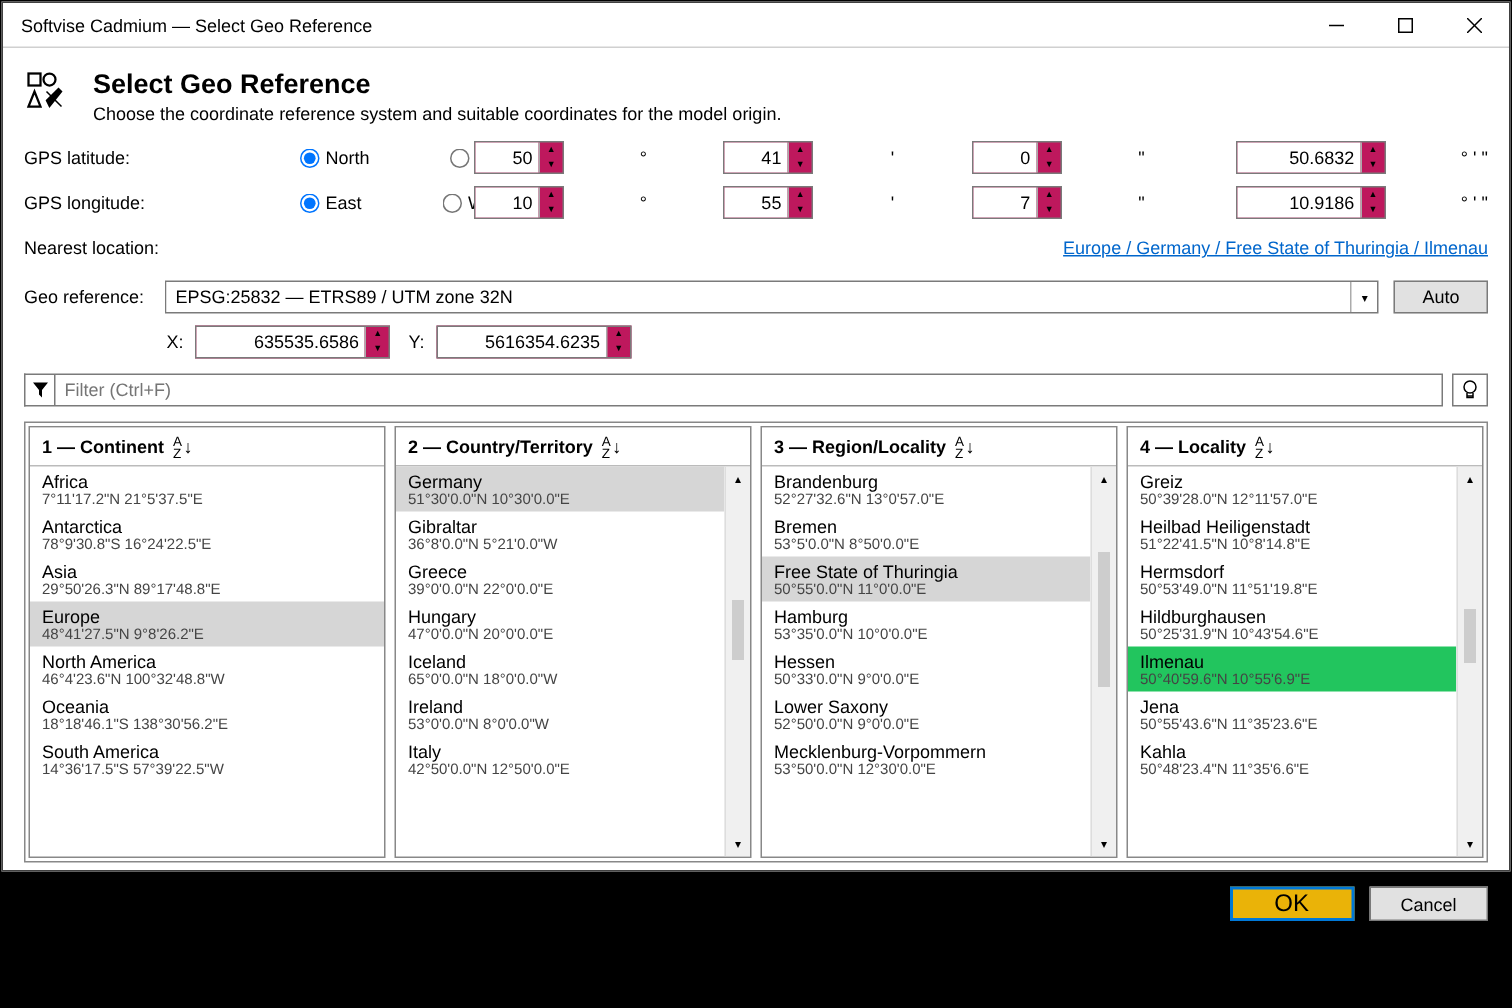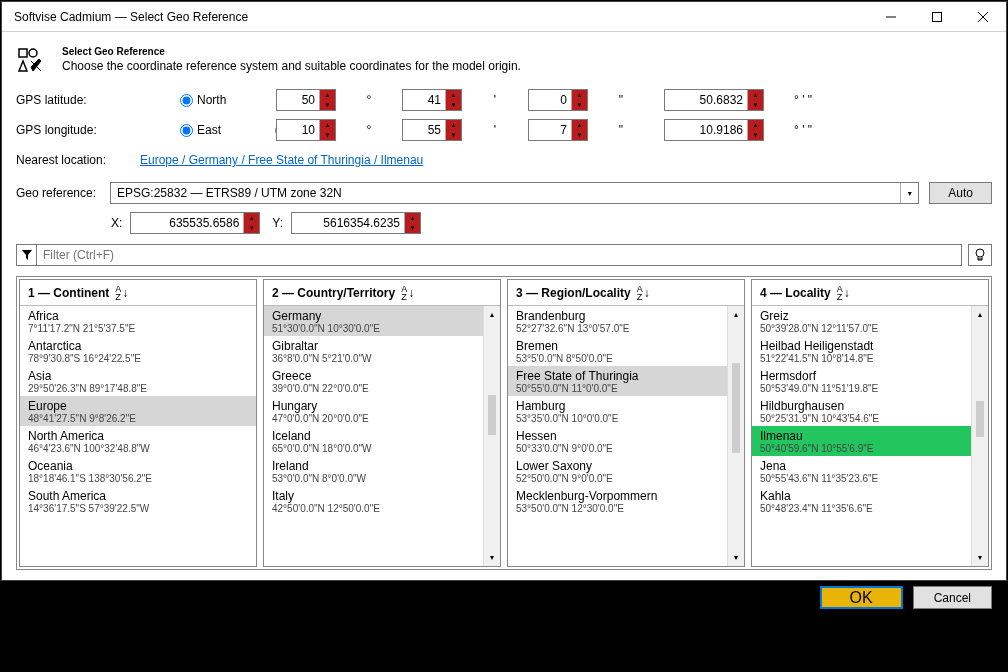--- a/index.html
+++ b/index.html
@@ -13,7 +13,7 @@
 .body { flex: 1; display: flex; flex-direction: column; padding: 14px; font-size: 12px; color: #000; gap: 10px; }
 .header-row { display: flex; align-items: flex-start; gap: 14px; }
 .header-icon { width: 32px; height: 32px; display: flex; align-items: center; justify-content: center; }
-.header-text h1 { font-size: 10px; font-weight: 600; }
+.header-text h1 { font-size: 18px; font-weight: 600; }
 .header-text p { font-size: 12px; margin-top: 2px; }
 .form-row { display: flex; align-items: center; gap: 26px; min-height: 24px; }
 .form-label { width: 98px; }

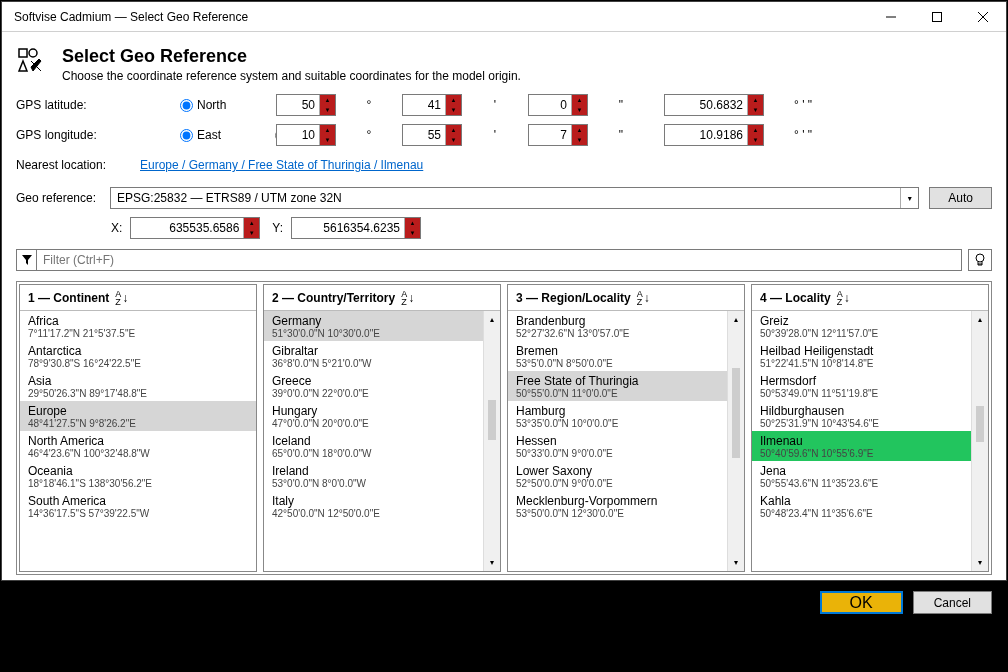--- a/index.html
+++ b/index.html
@@ -15,7 +15,7 @@
 .header-icon { width: 32px; height: 32px; display: flex; align-items: center; justify-content: center; }
 .header-text h1 { font-size: 18px; font-weight: 600; }
 .header-text p { font-size: 12px; margin-top: 2px; }
-.form-row { display: flex; align-items: center; gap: 26px; min-height: 24px; }
+.form-row { display: flex; align-items: center; gap: 26px; min-height: 24px; justify-content: space-between; }
 .form-label { width: 98px; }
 .radio-group { display: flex; gap: 14px; width: 110px; }
 .radio-group2 { display: flex; gap: 14px; width: 110px; }

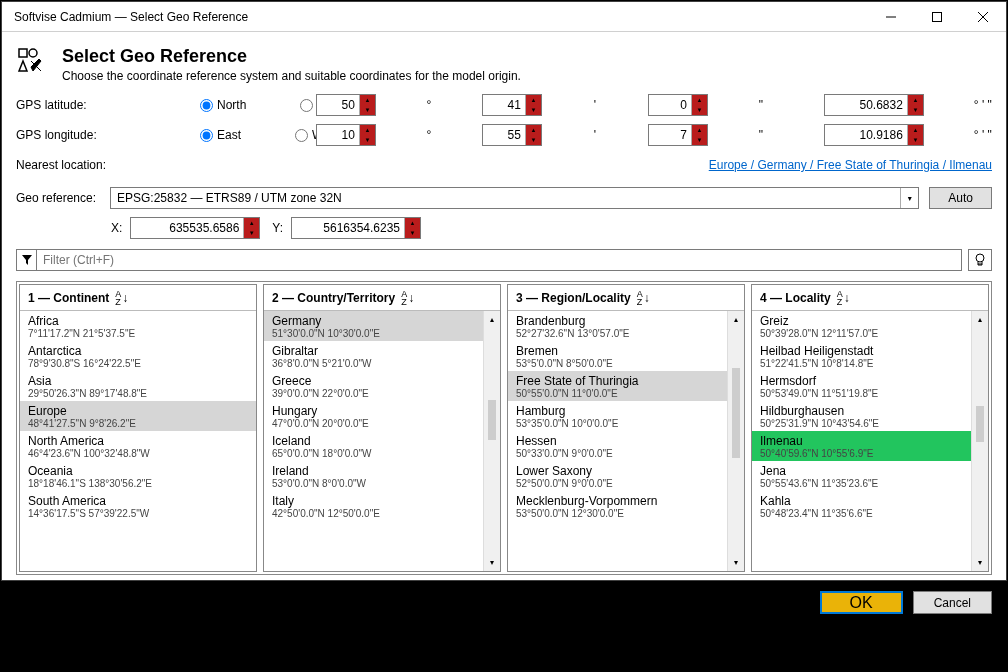--- a/index.html
+++ b/index.html
@@ -21,7 +21,7 @@
 .radio-group2 { display: flex; gap: 14px; width: 110px; }
 .radio-item { display: flex; align-items: center; gap: 4px; margin-left: 40px; }
 .radio-item input[type=radio] { width: 13px; height: 13px; }
-.spin { display: inline-flex; border: 1px solid #7a7a7a; height: 22px; background: #b91c1c; }
+.spin { display: inline-flex; border: 1px solid #7a7a7a; height: 22px; background: #be185d; }
 .spin input { border: none; outline: none; text-align: right; padding: 0 4px; width: 42px; font-size: 12px; }
 .spin .arrows { width: 16px; display: flex; flex-direction: column; border-left: 1px solid #ababab; }
 .spin .arrows div { flex: 1; display: flex; align-items: center; justify-content: center; font-size: 6px; line-height: 1; cursor: pointer; }

